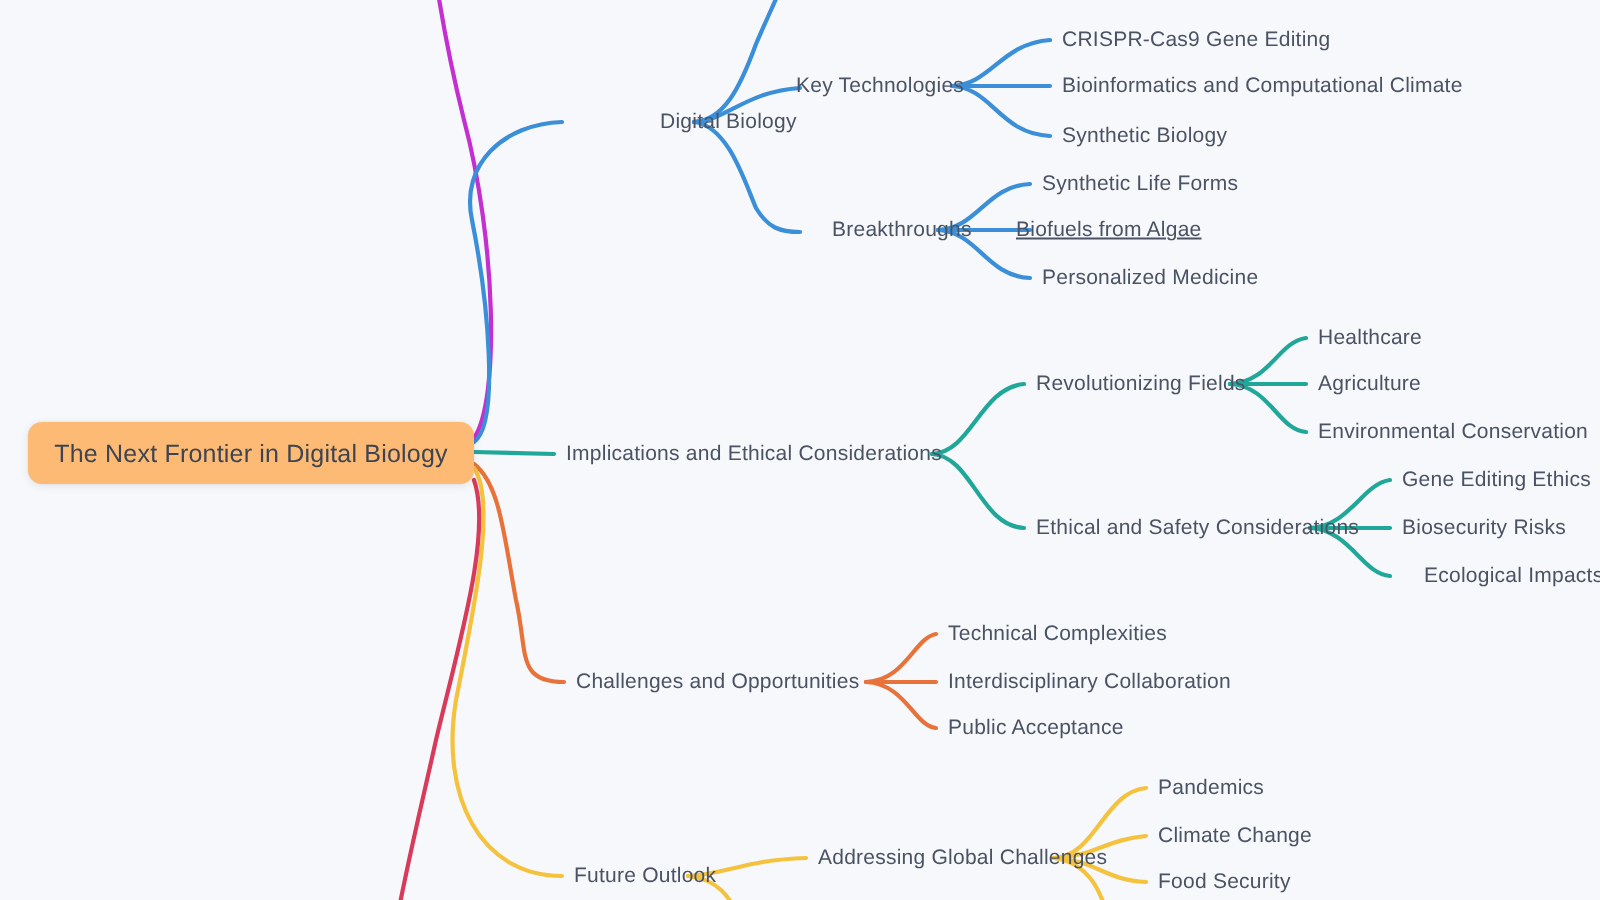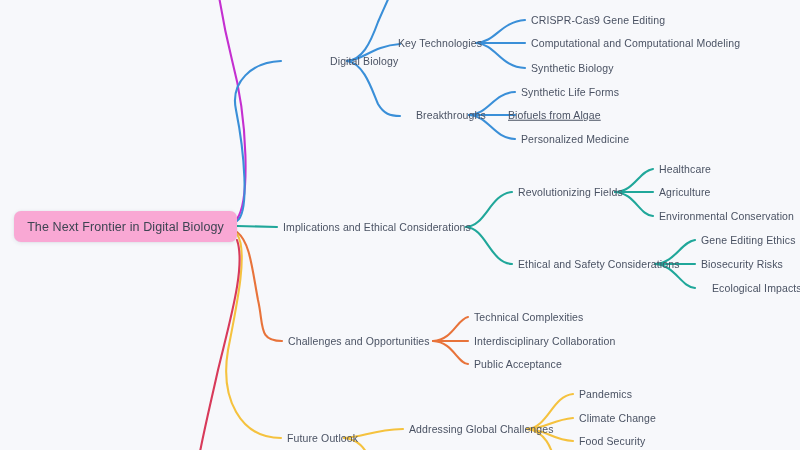--- a/index.html
+++ b/index.html
@@ -100,7 +100,7 @@
 <div class="node-label" style="left:409px;top:429px;">Addressing Global Challenges</div>
 
 <div class="node-label" style="left:531px;top:20px;">CRISPR-Cas9 Gene Editing</div>
-<div class="node-label" style="left:531px;top:43px;">Computational and Computational Modeling</div>
+<div class="node-label" style="left:531px;top:43px;">Bioinformatics and Computational Climate</div>
 <div class="node-label" style="left:531px;top:68px;">Synthetic Biology</div>
 
 <div class="node-label" style="left:521px;top:92px;text-align:right;">Synthetic Life Forms</div>

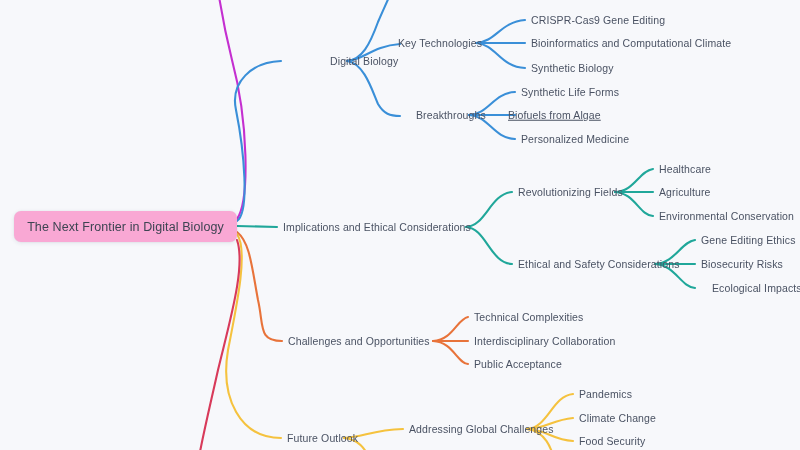--- a/index.html
+++ b/index.html
@@ -24,7 +24,7 @@
     position:absolute;
     left:14px;top:211px;
     width:223px;height:31px;
-    background:#f9a8d4;
+    background:#fdba74;
     border-radius:7px;
     box-shadow:0 1px 4px rgba(40,50,80,.10),0 0 0 .5px rgba(40,50,80,.03);
     display:flex;align-items:center;justify-content:center;

